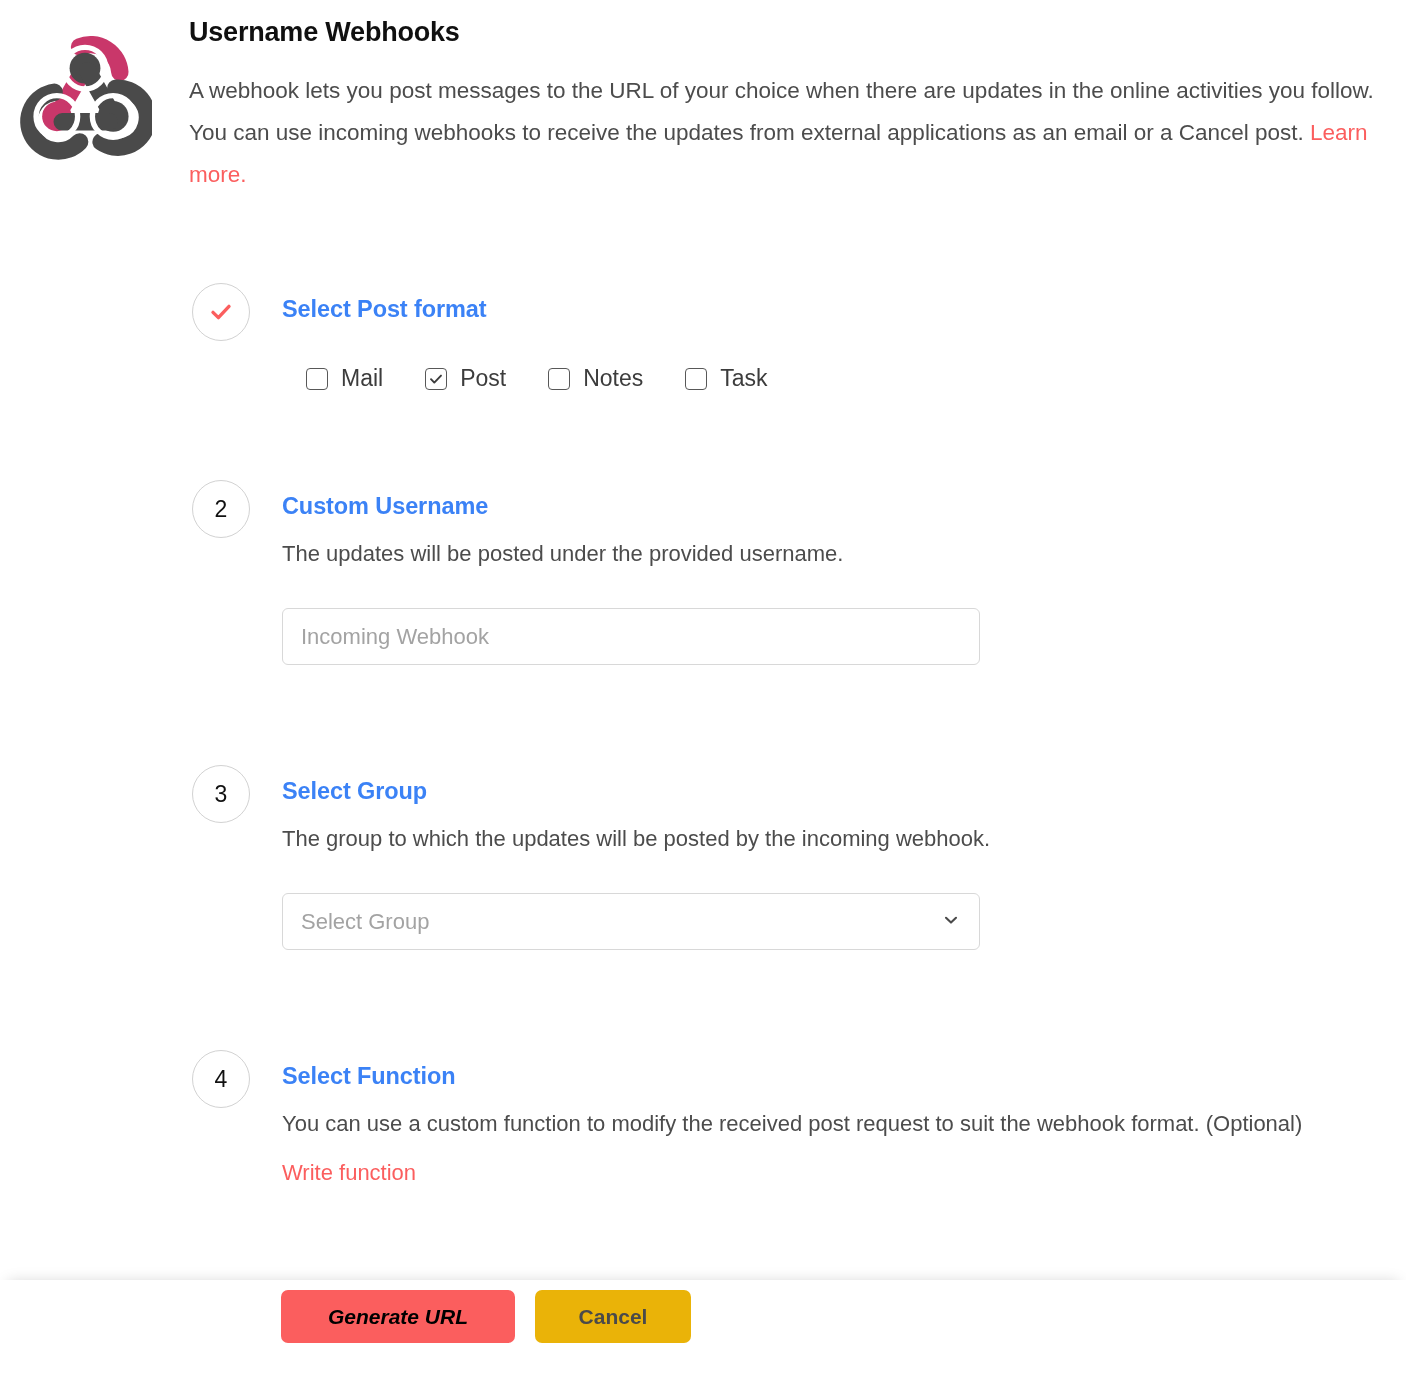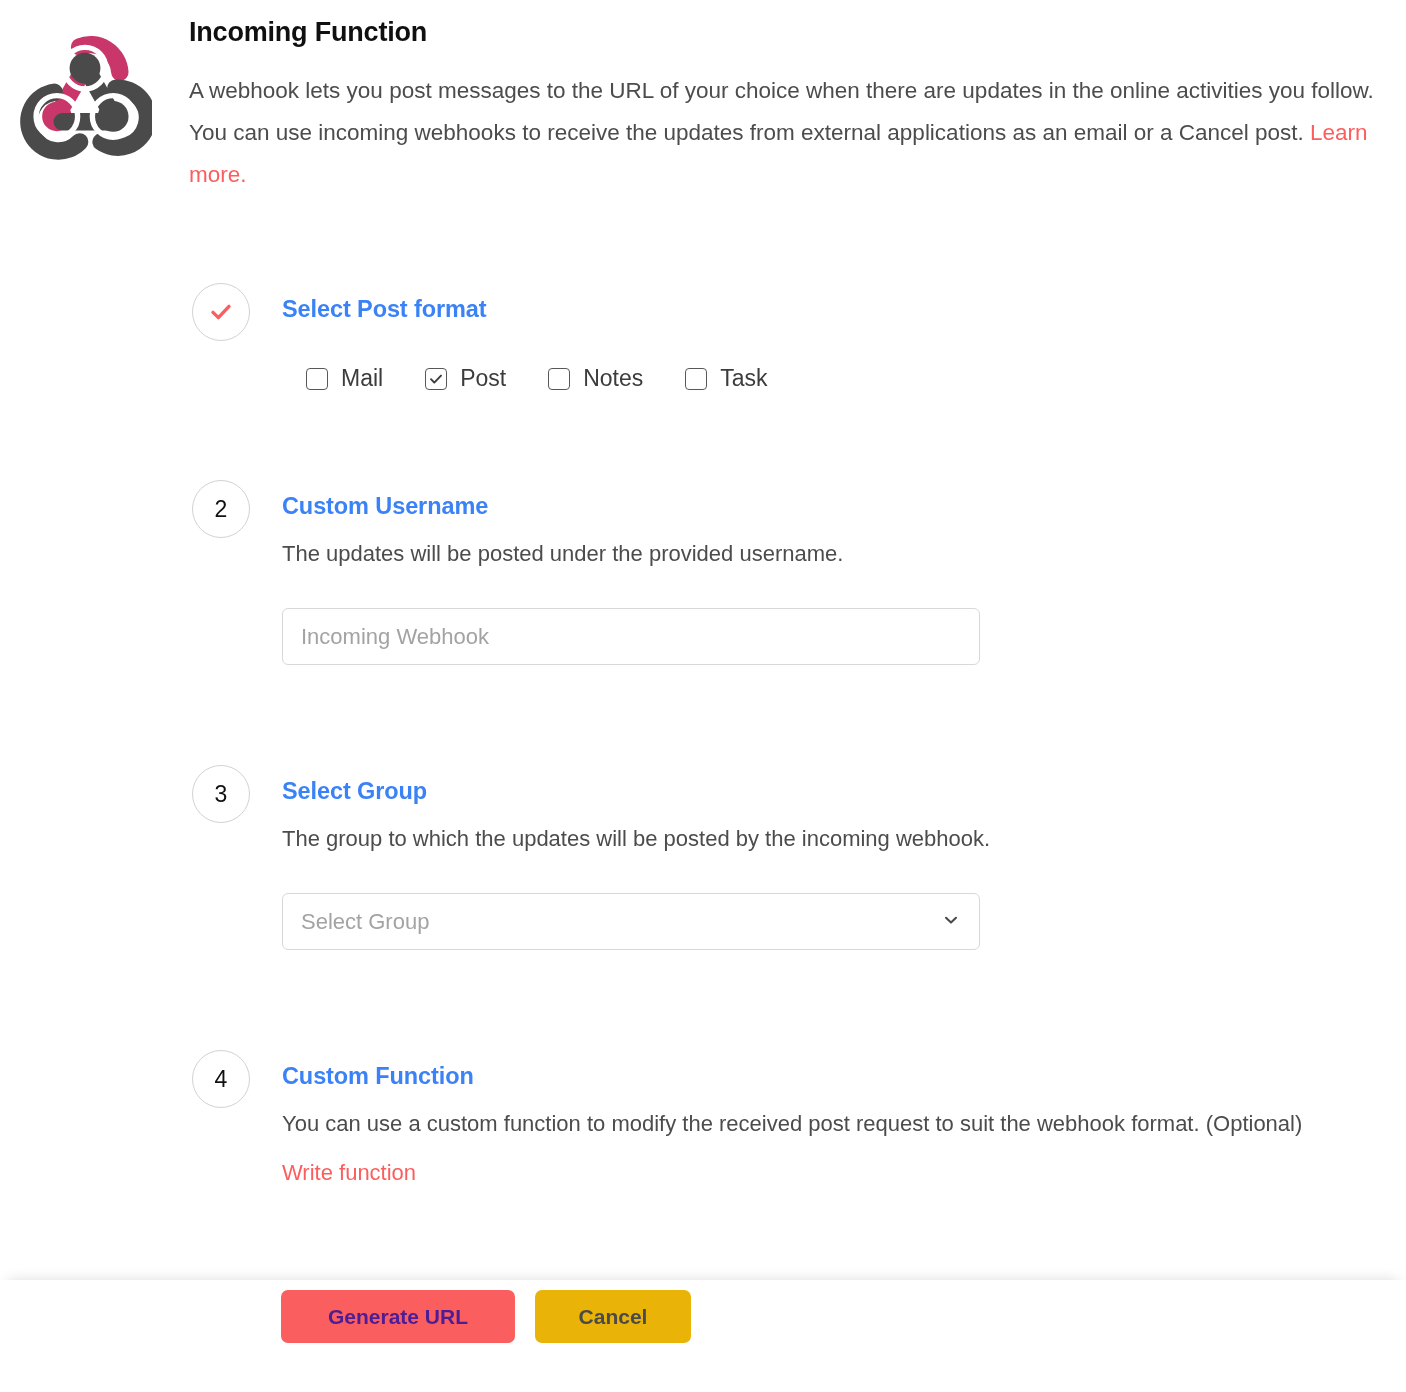--- a/index.html
+++ b/index.html
@@ -288,7 +288,7 @@
   </div>
 
   <div class="header-block">
-    <h1 class="app-title">Incoming Function</h1>
+    <h1 class="app-title">Username Webhooks</h1>
     <p class="app-desc"><span>A webhook lets you post messages to the URL of your choice when there are updates in the online activities you follow. You can use incoming webhooks to receive the updates from external applications as an email or a Cancel post. </span><a class="link-red" href="#">Learn more.</a></p>
   </div>
 

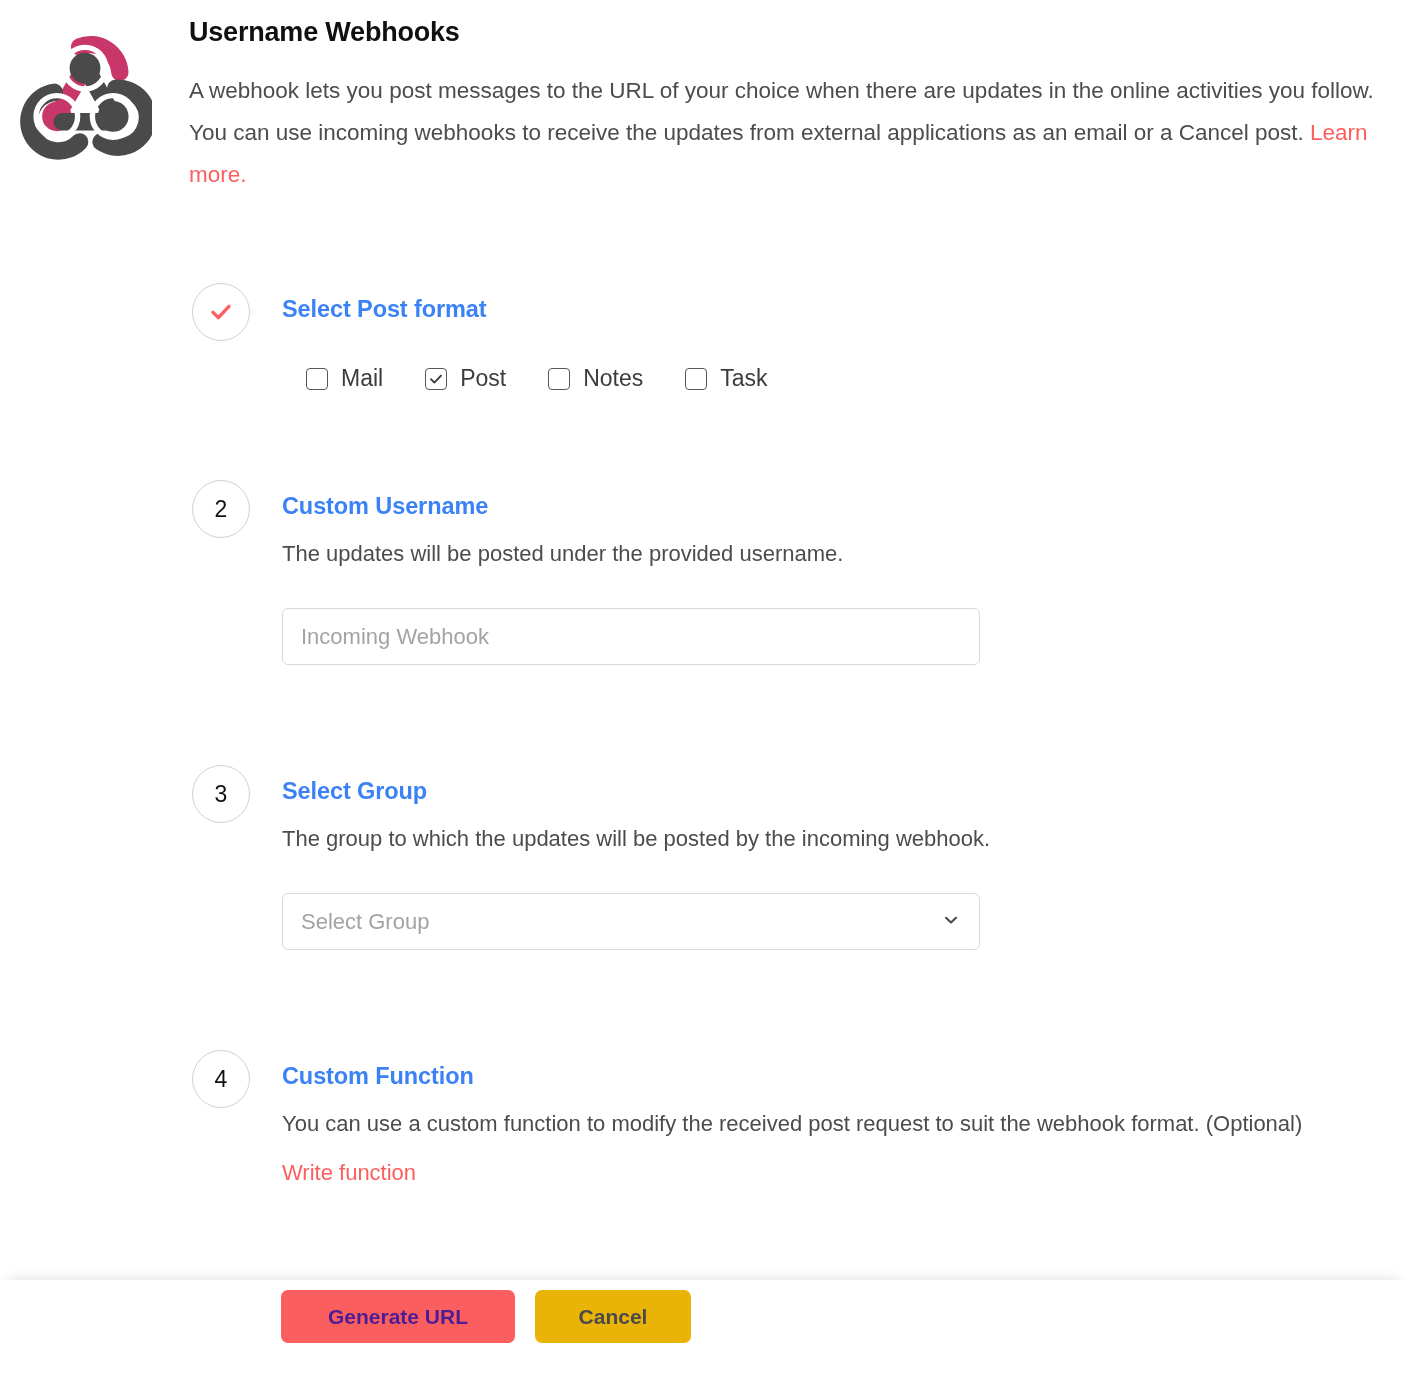--- a/index.html
+++ b/index.html
@@ -366,7 +366,7 @@
 
     <div class="step">
       <div class="step-badge">4</div>
-      <h2 class="step-title">Custom Function</h2>
+      <h2 class="step-title">Select Function</h2>
       <p class="step-desc">You can use a custom function to modify the received post request to suit the webhook format. (Optional)</p>
       <a class="write-fn" href="#">Write function</a>
     </div>

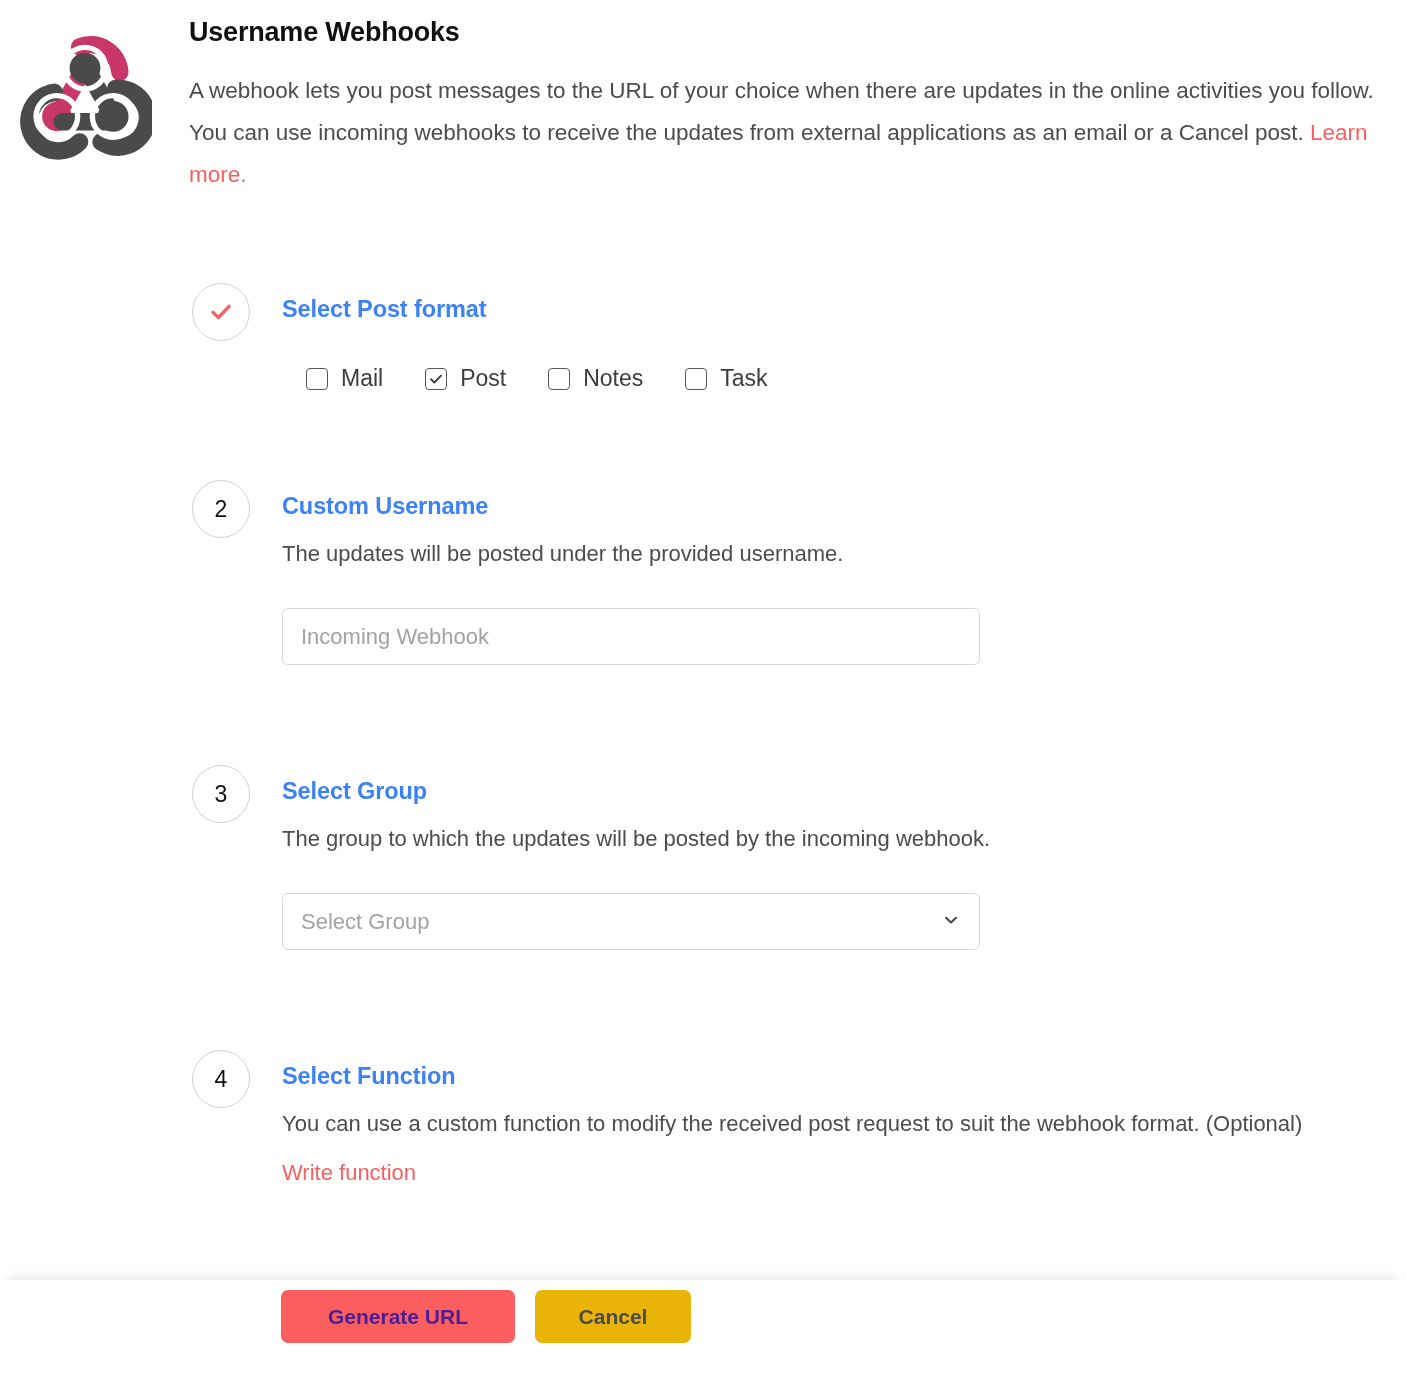--- a/index.html
+++ b/index.html
@@ -244,8 +244,9 @@
 
   .btn-primary {
     background: #fb5e5e;
-    color: #4c1d95;
+    color: #000000;
     min-width: 234px;
+    font-style: italic;
   }
 
   .btn-secondary {

